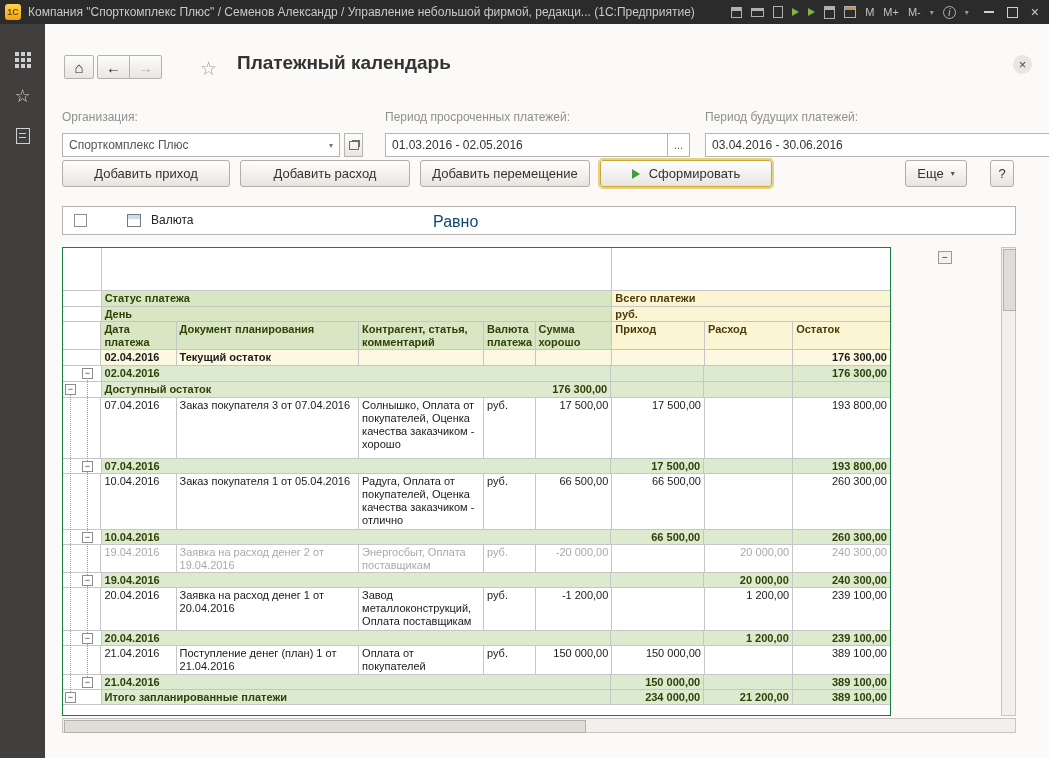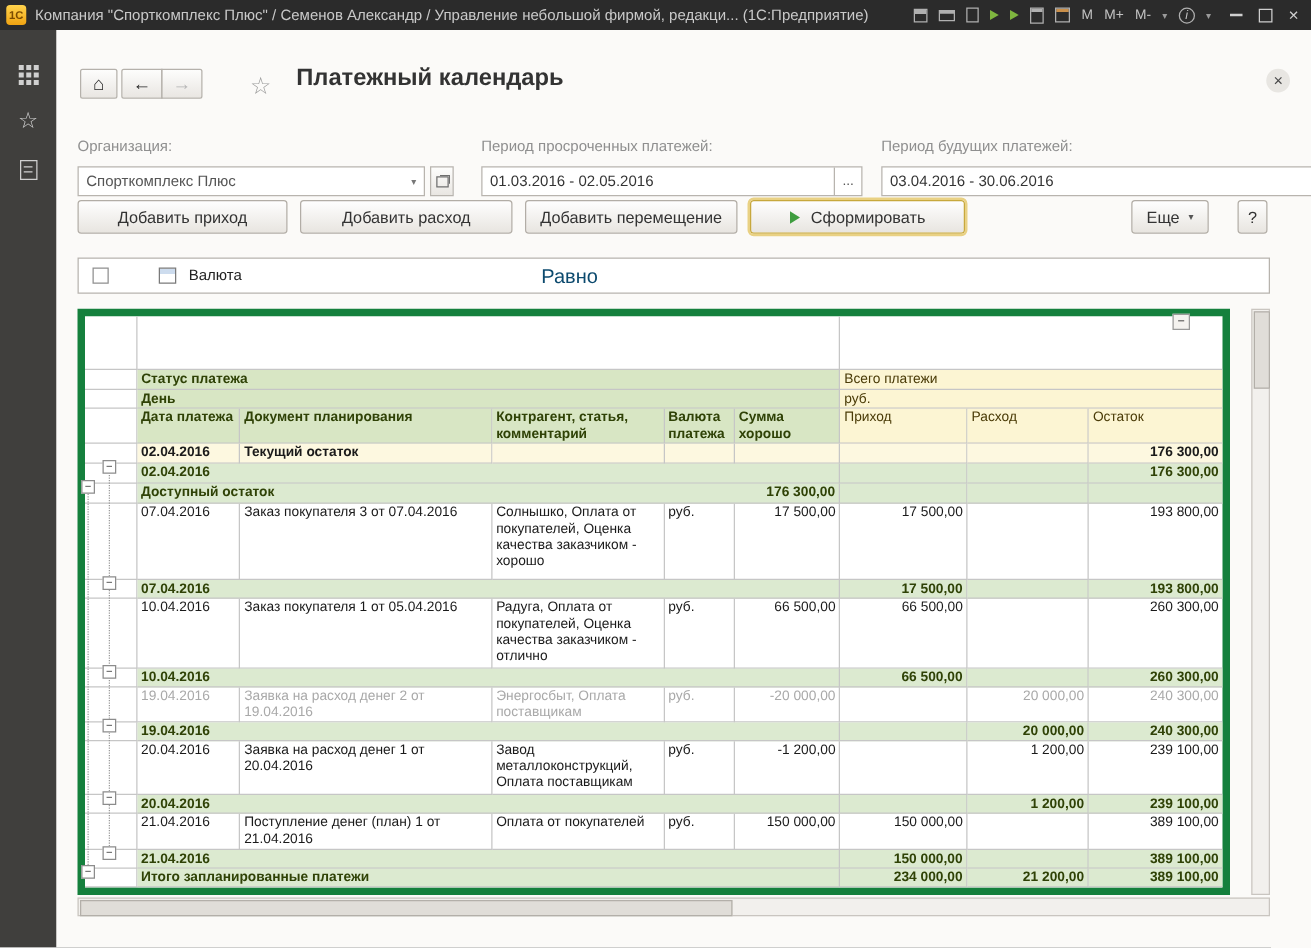--- a/index.html
+++ b/index.html
@@ -62,7 +62,7 @@
 
   
   .report{position:absolute;left:17px;top:223px;width:954px;height:469px}
-  .grid{position:absolute;left:0;top:0;width:922px;height:469px;border:6px solid #15803d;background:#fff;overflow:hidden;box-sizing:border-box}
+  .grid{position:absolute;left:0;top:0;width:829px;height:469px;border:1px solid #15803d;background:#fff;overflow:hidden;box-sizing:border-box}
   .row{display:flex}
   .cell{box-sizing:border-box;border-right:1px solid #c6c6c6;border-bottom:1px solid #c6c6c6;font-size:11px;line-height:13px;padding:1px 3px;overflow:hidden;color:#1a1a1a}
   .w0{width:43px}.w1{width:85px}.w2{width:208px}.w3{width:142px}.w4{width:58px}.w5{width:87px}

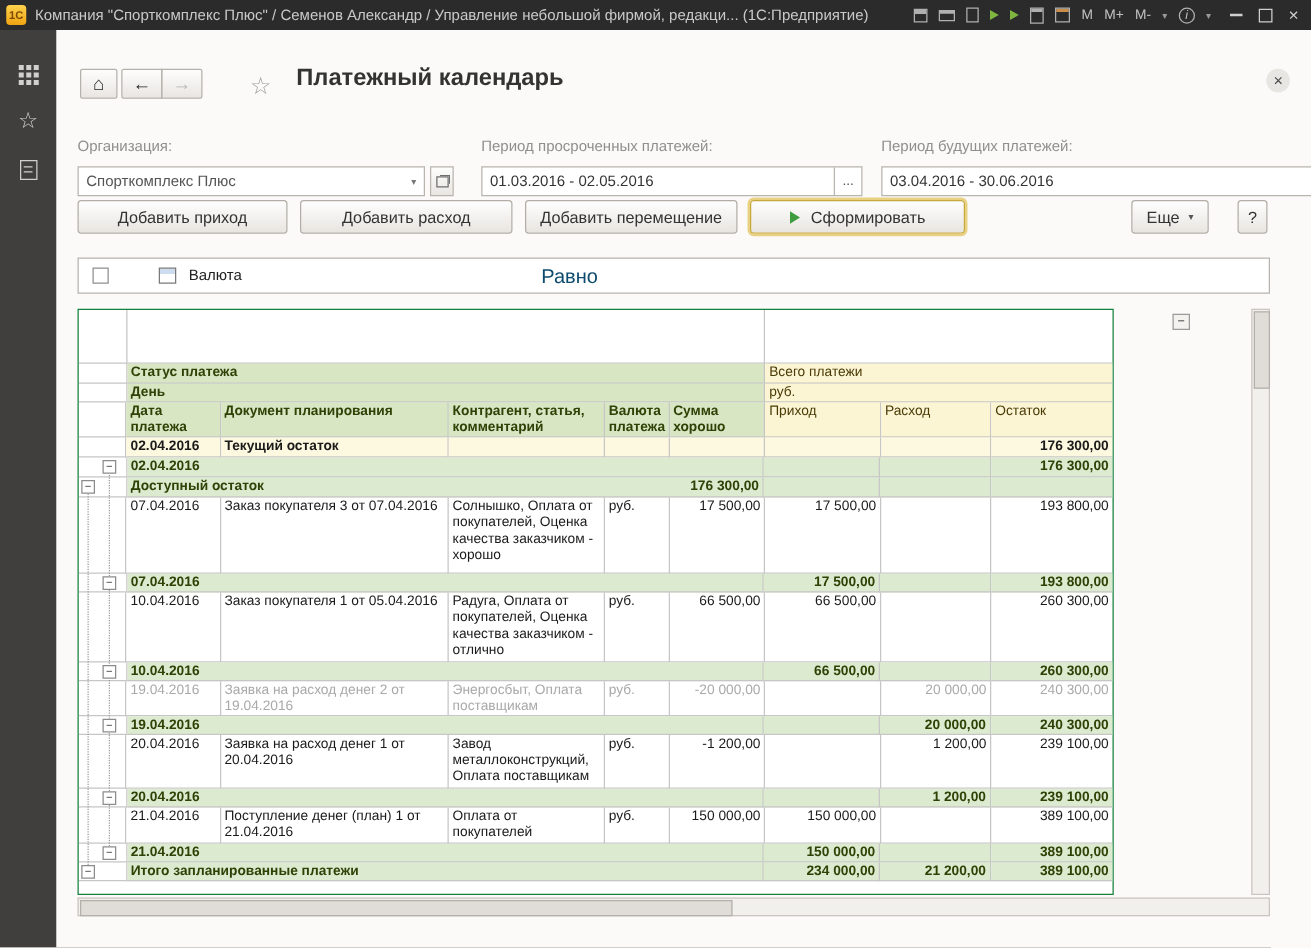--- a/index.html
+++ b/index.html
@@ -70,7 +70,7 @@
   .last{border-right:none}
   .num{text-align:right}
   .ghead{background:#d8e6c4;color:#2f4206;font-weight:700}
-  .yhead{background:#fcf5d3;color:#4a3b07;font-weight:400}
+  .yhead{background:#fcf5d3;color:#4a3b07;font-weight:700}
   .grp{background:#dcead0;color:#2f4206;font-weight:700}
   .oprow{background:#fdf8e0;font-weight:700}
   .muted{color:#a9a9a9}

